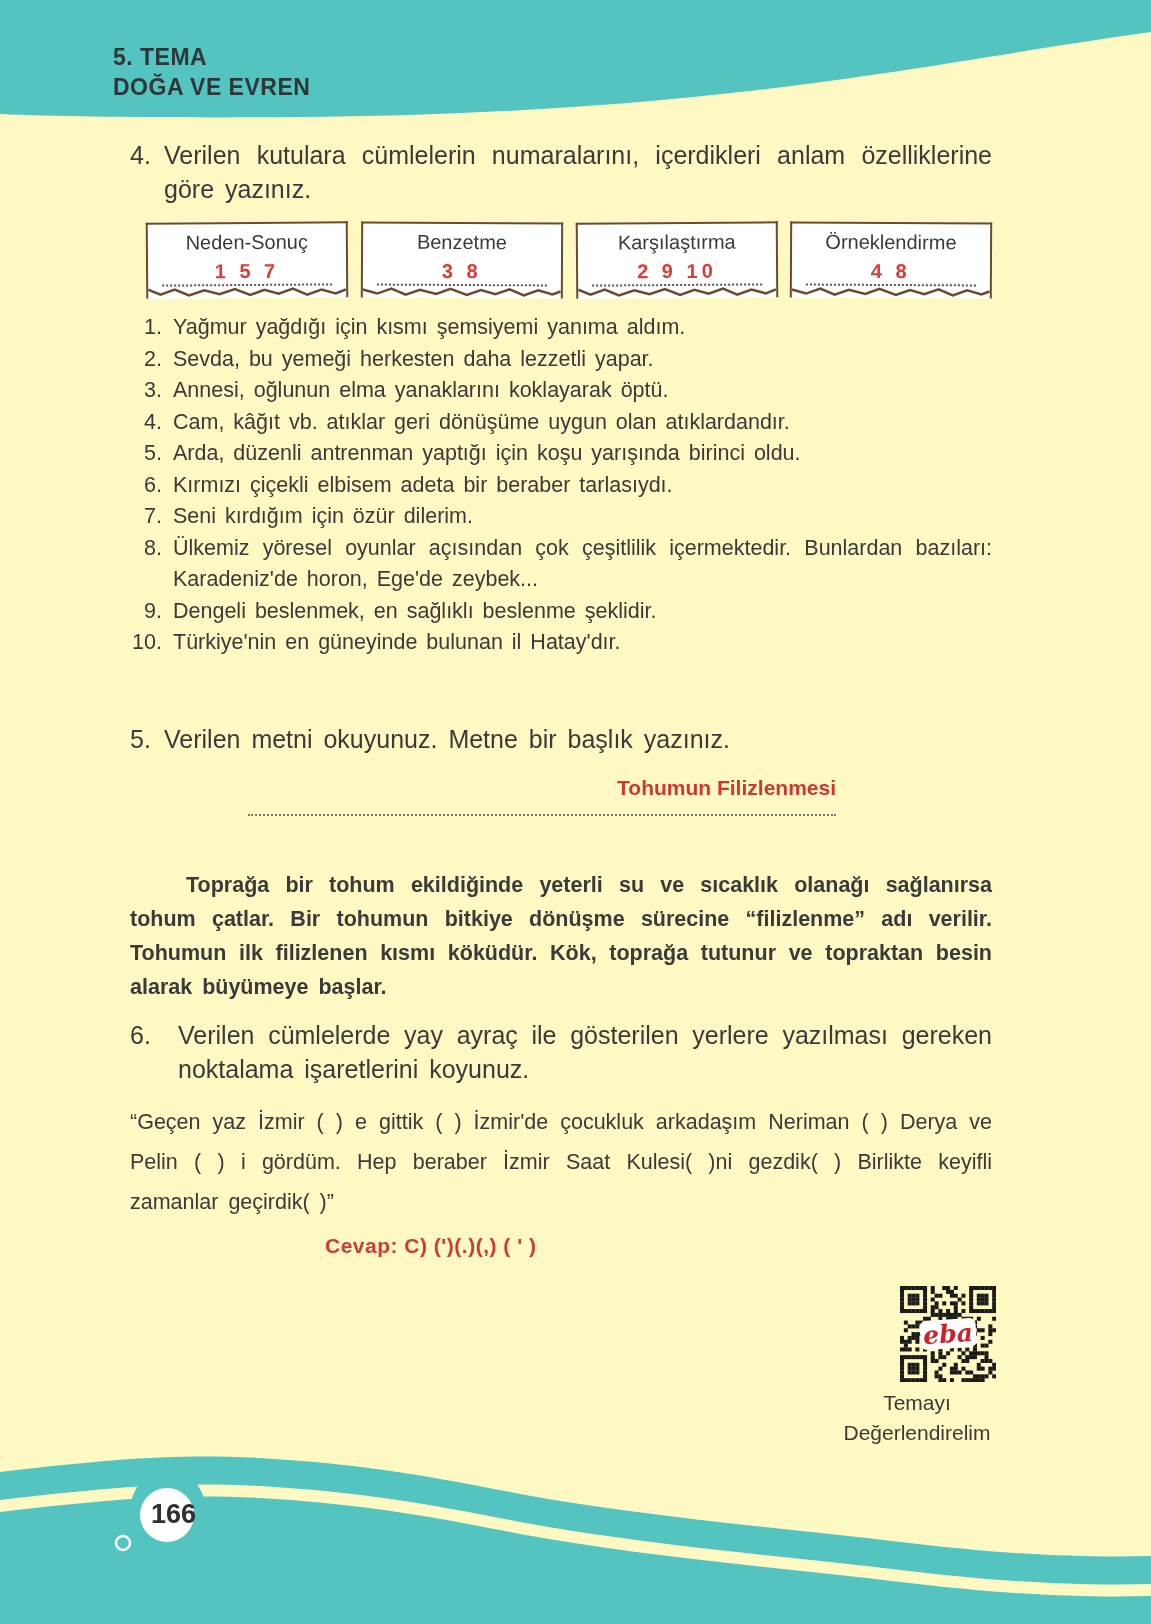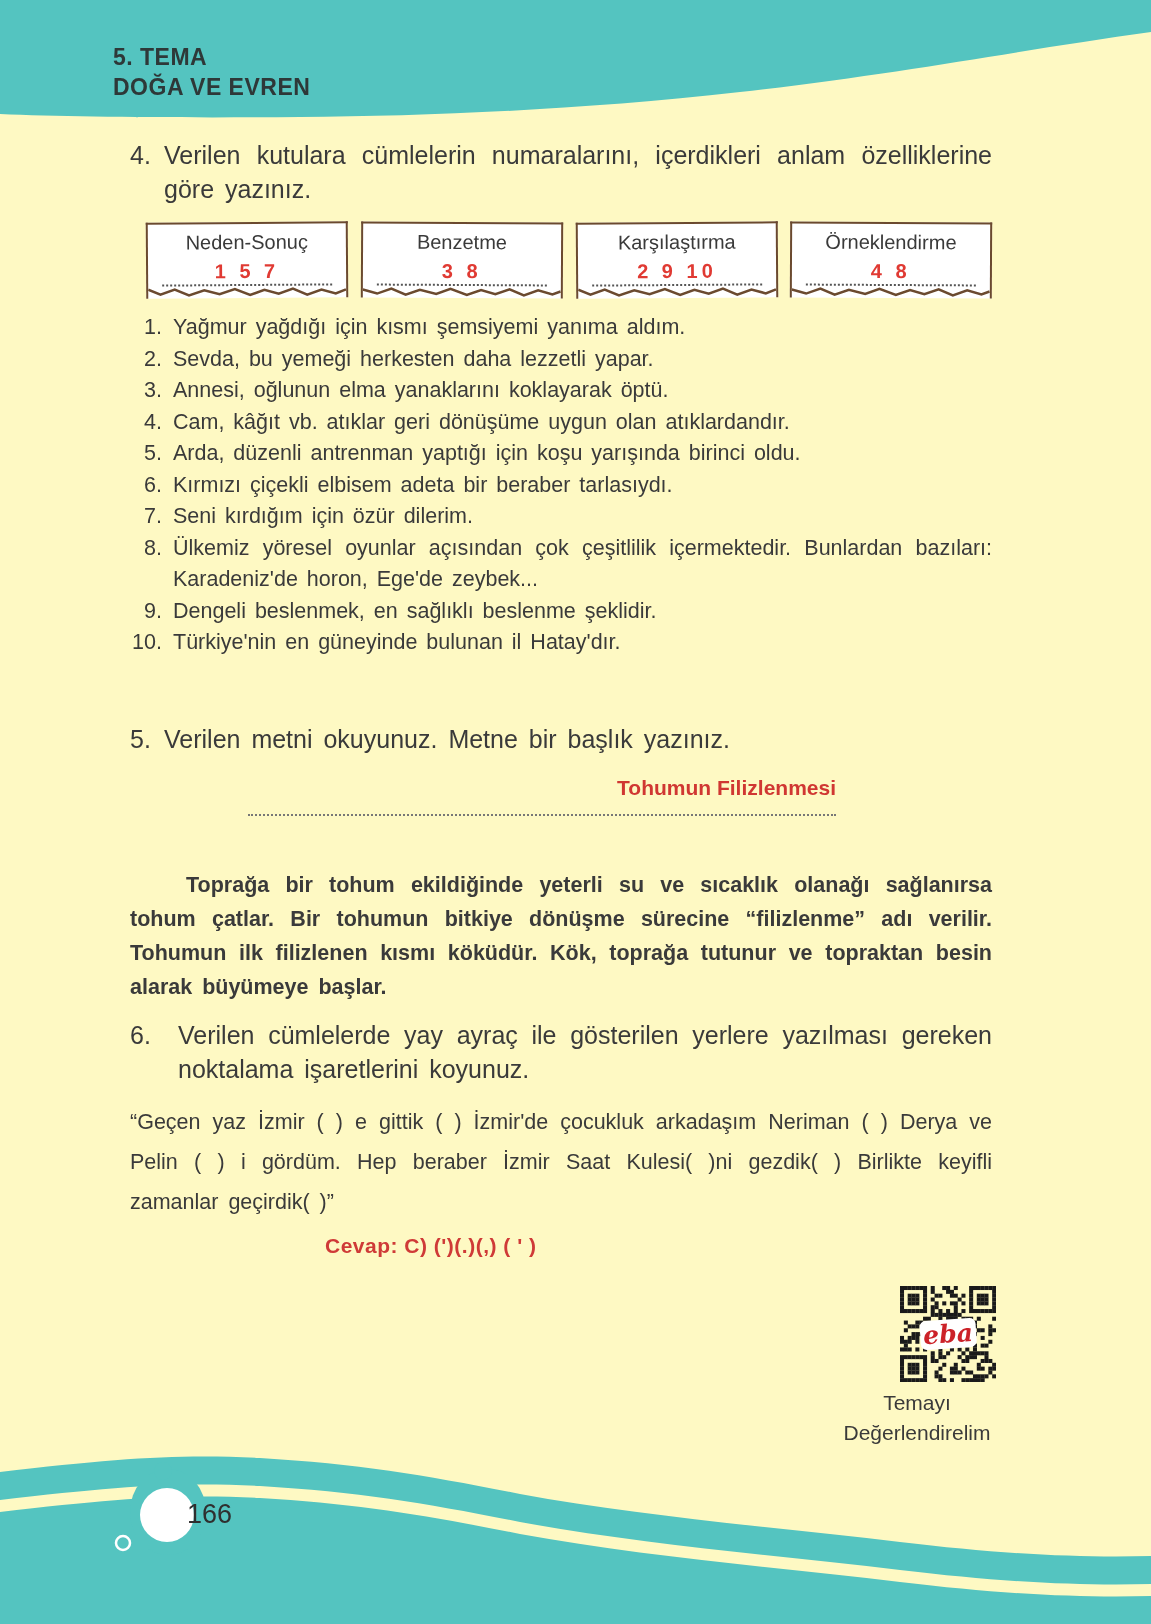--- a/index.html
+++ b/index.html
@@ -52,8 +52,8 @@
     font-size:21px;line-height:30px;color:#3a3a3a;}
   
   .footer-wave{position:absolute;bottom:0;left:0;}
-  .page-number{position:absolute;left:139px;top:1499px;width:57px;text-align:left;
-    font-size:27px;font-weight:400;color:#2f2f2f;margin-left:48px;}
+  .page-number{position:absolute;left:139px;top:1499px;width:57px;text-align:right;
+    font-size:27px;font-weight:700;color:#2f2f2f;}
 </style>
 </head>
 <body>

